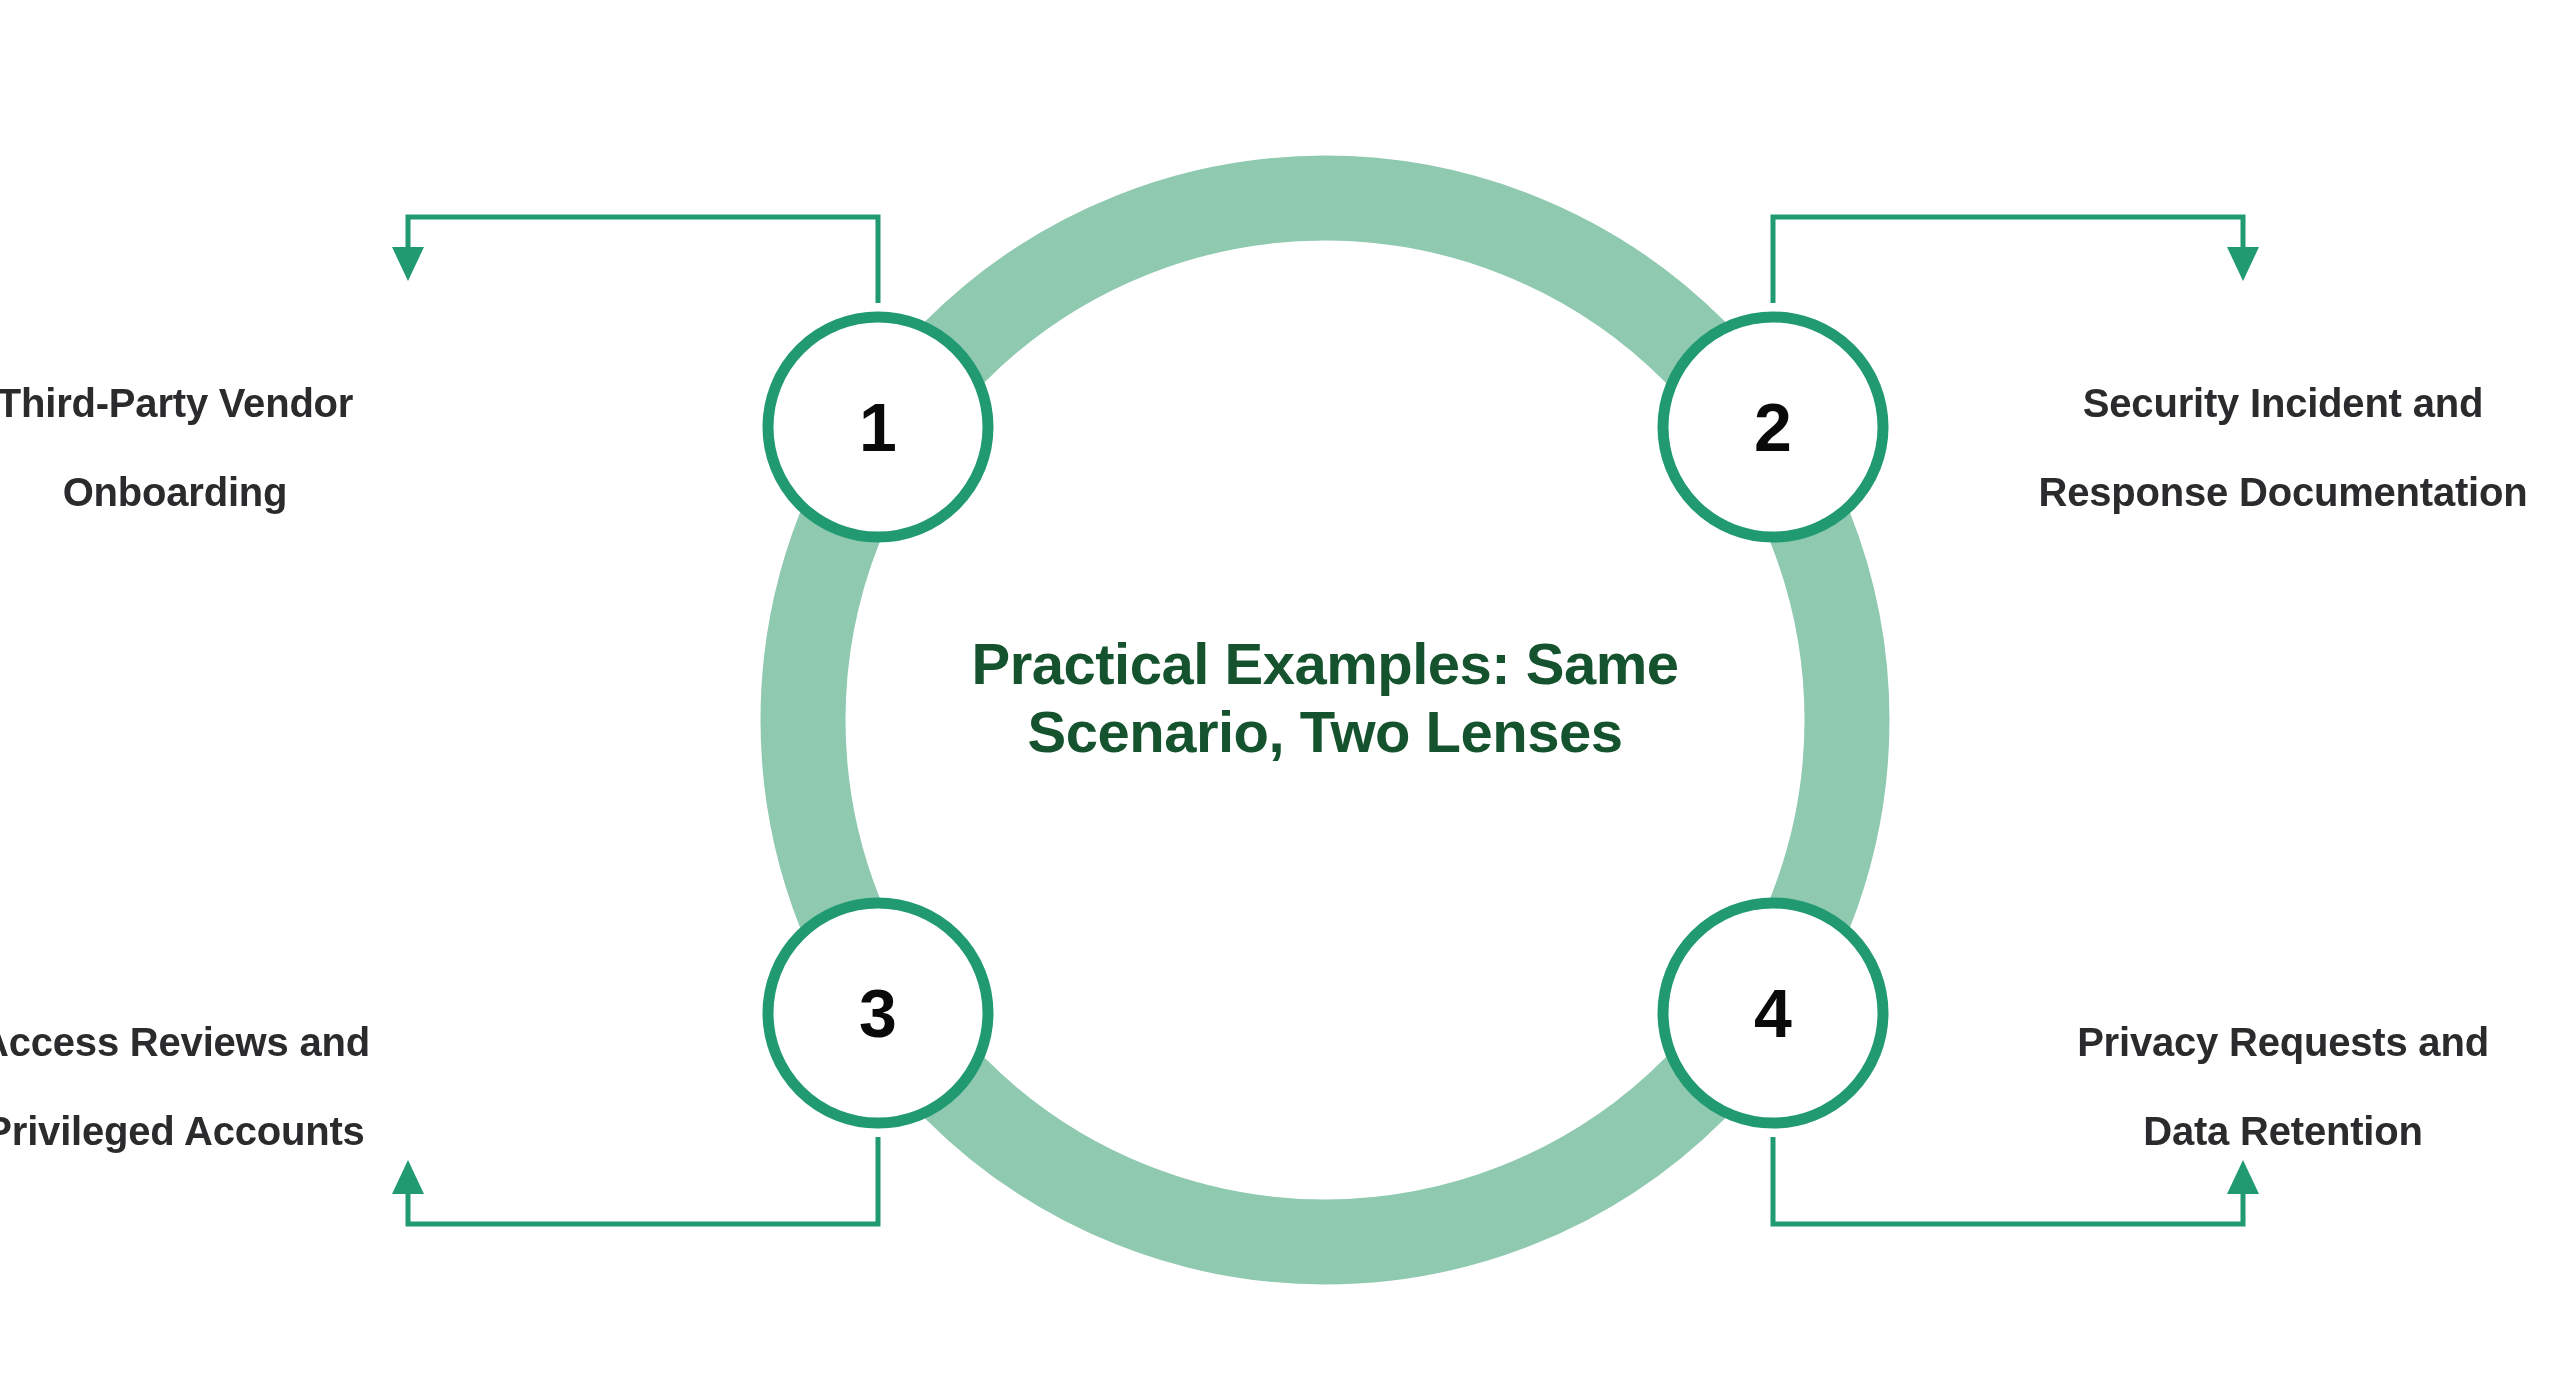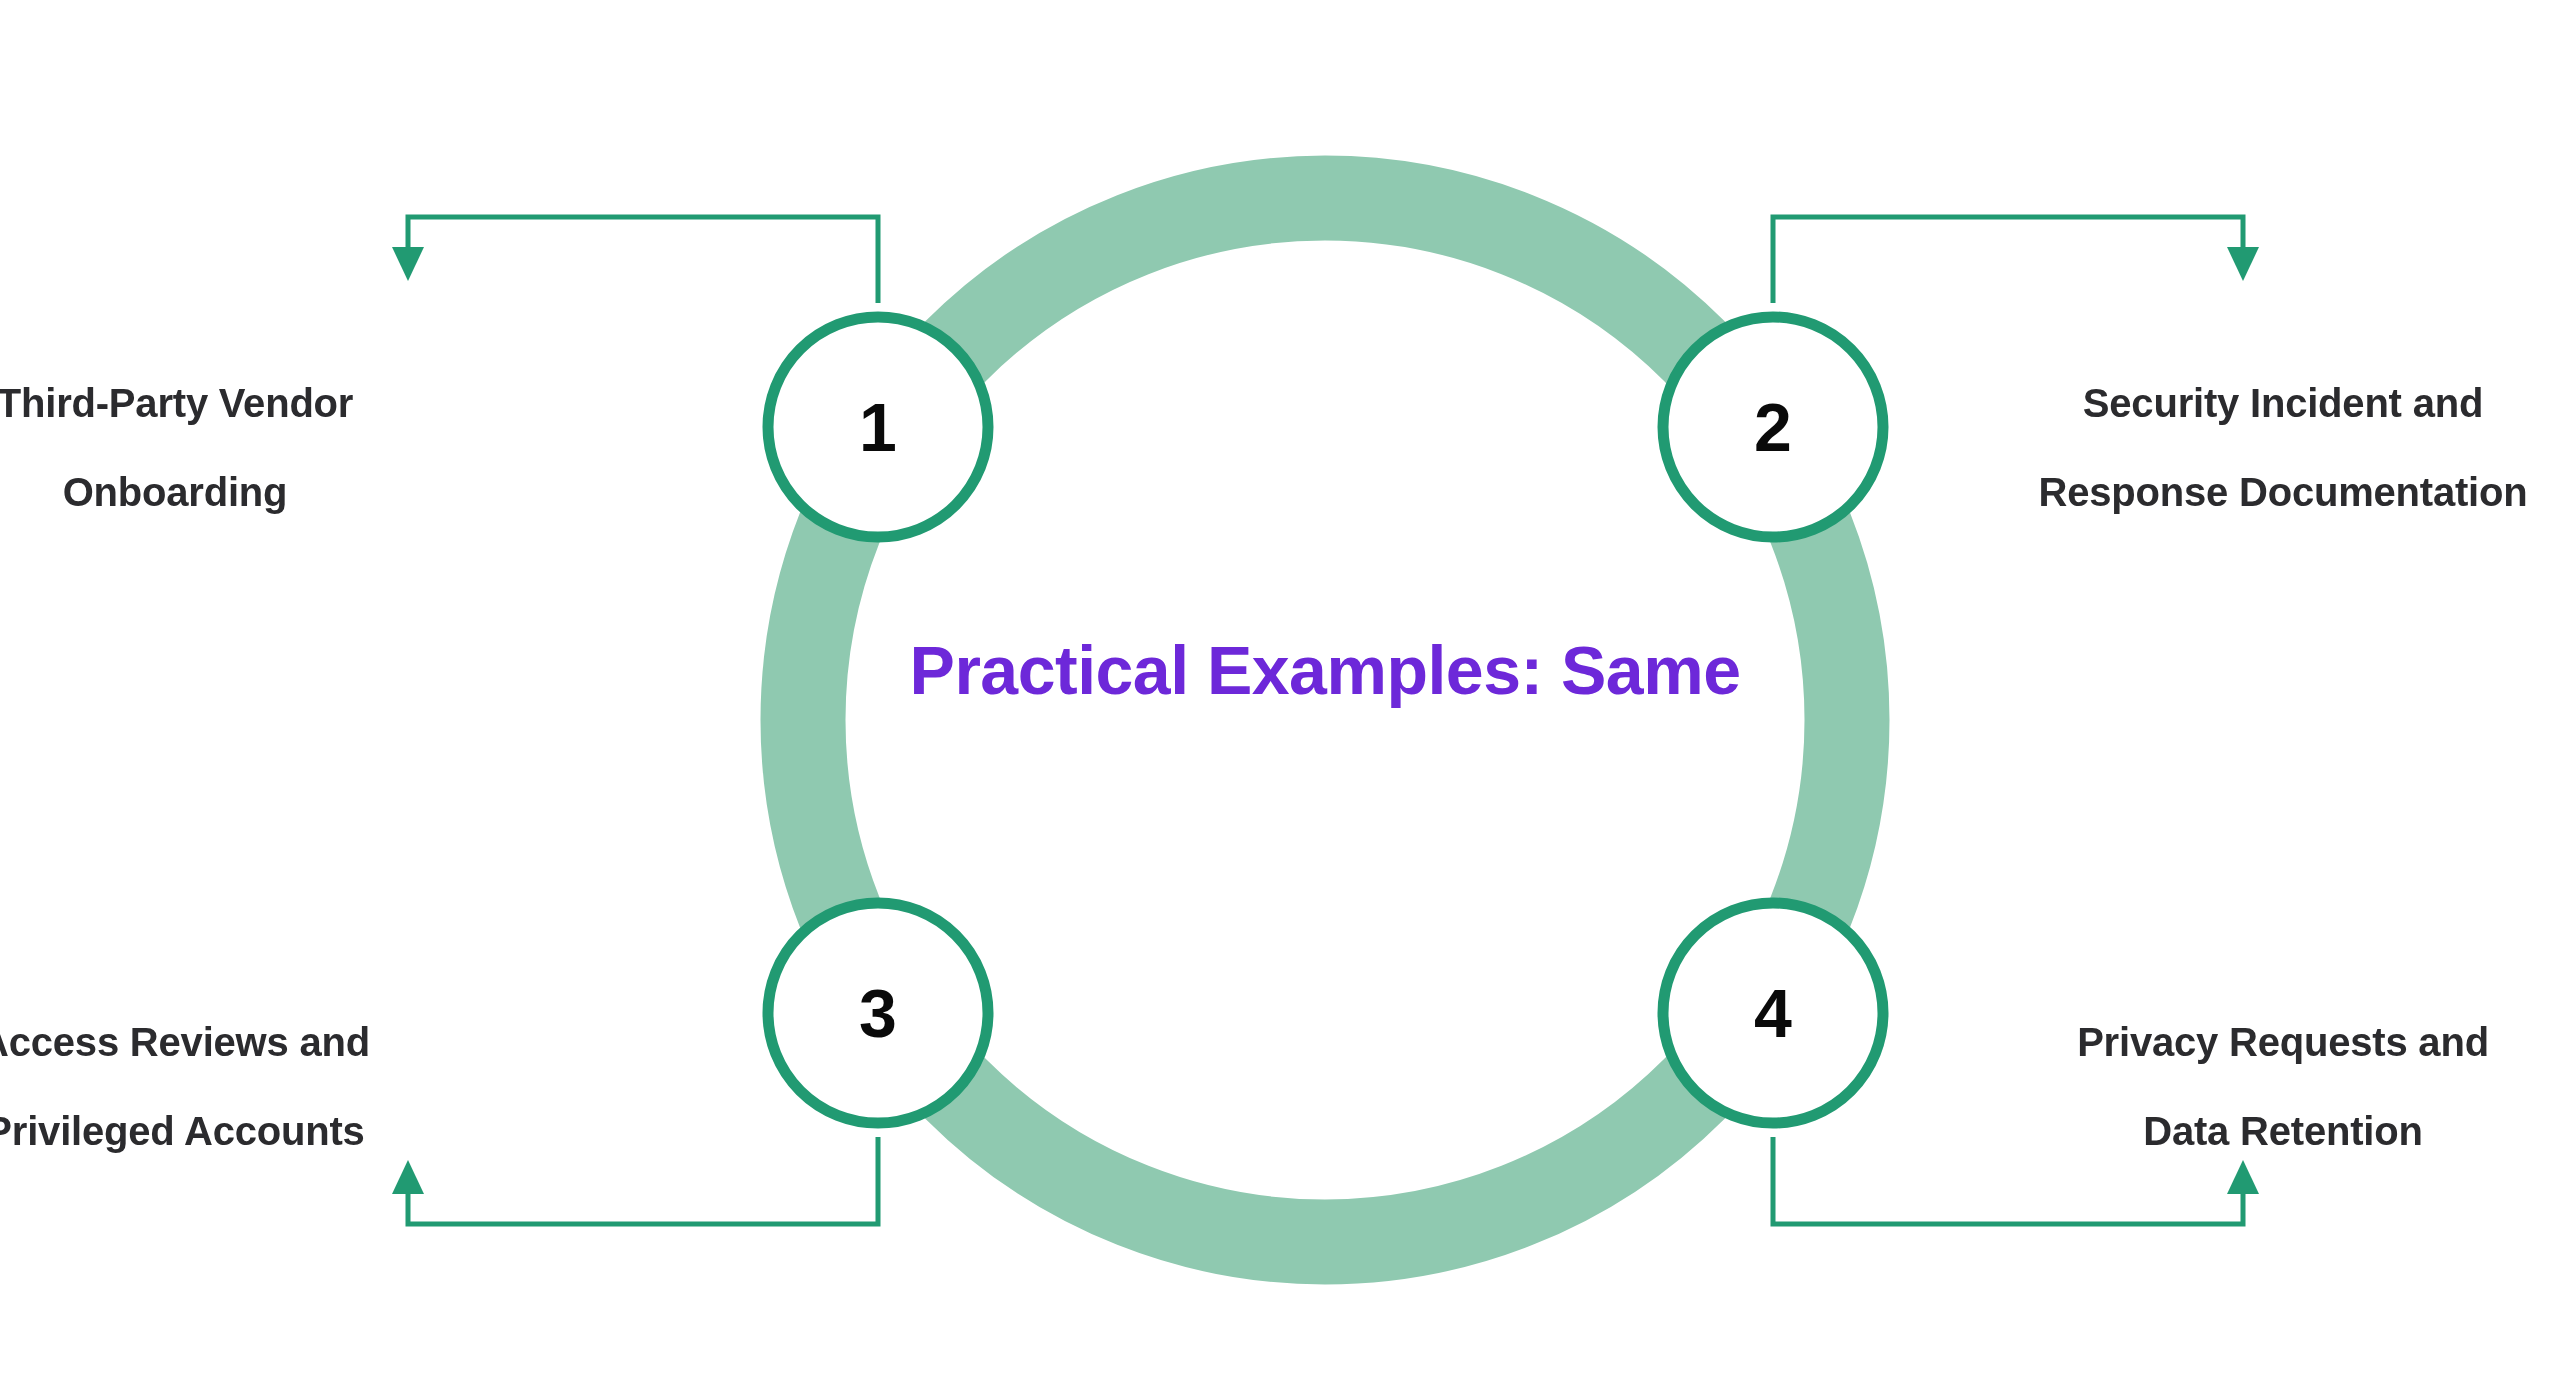--- a/index.html
+++ b/index.html
@@ -46,9 +46,9 @@
     top: 630px;
     width: 880px;
     text-align: center;
-    color: #6d28d9;
+    color: #14532d;
     font-weight: bold;
-    font-size: 68px;
+    font-size: 58px;
     line-height: 1.18;
     letter-spacing: -0.5px;
   }

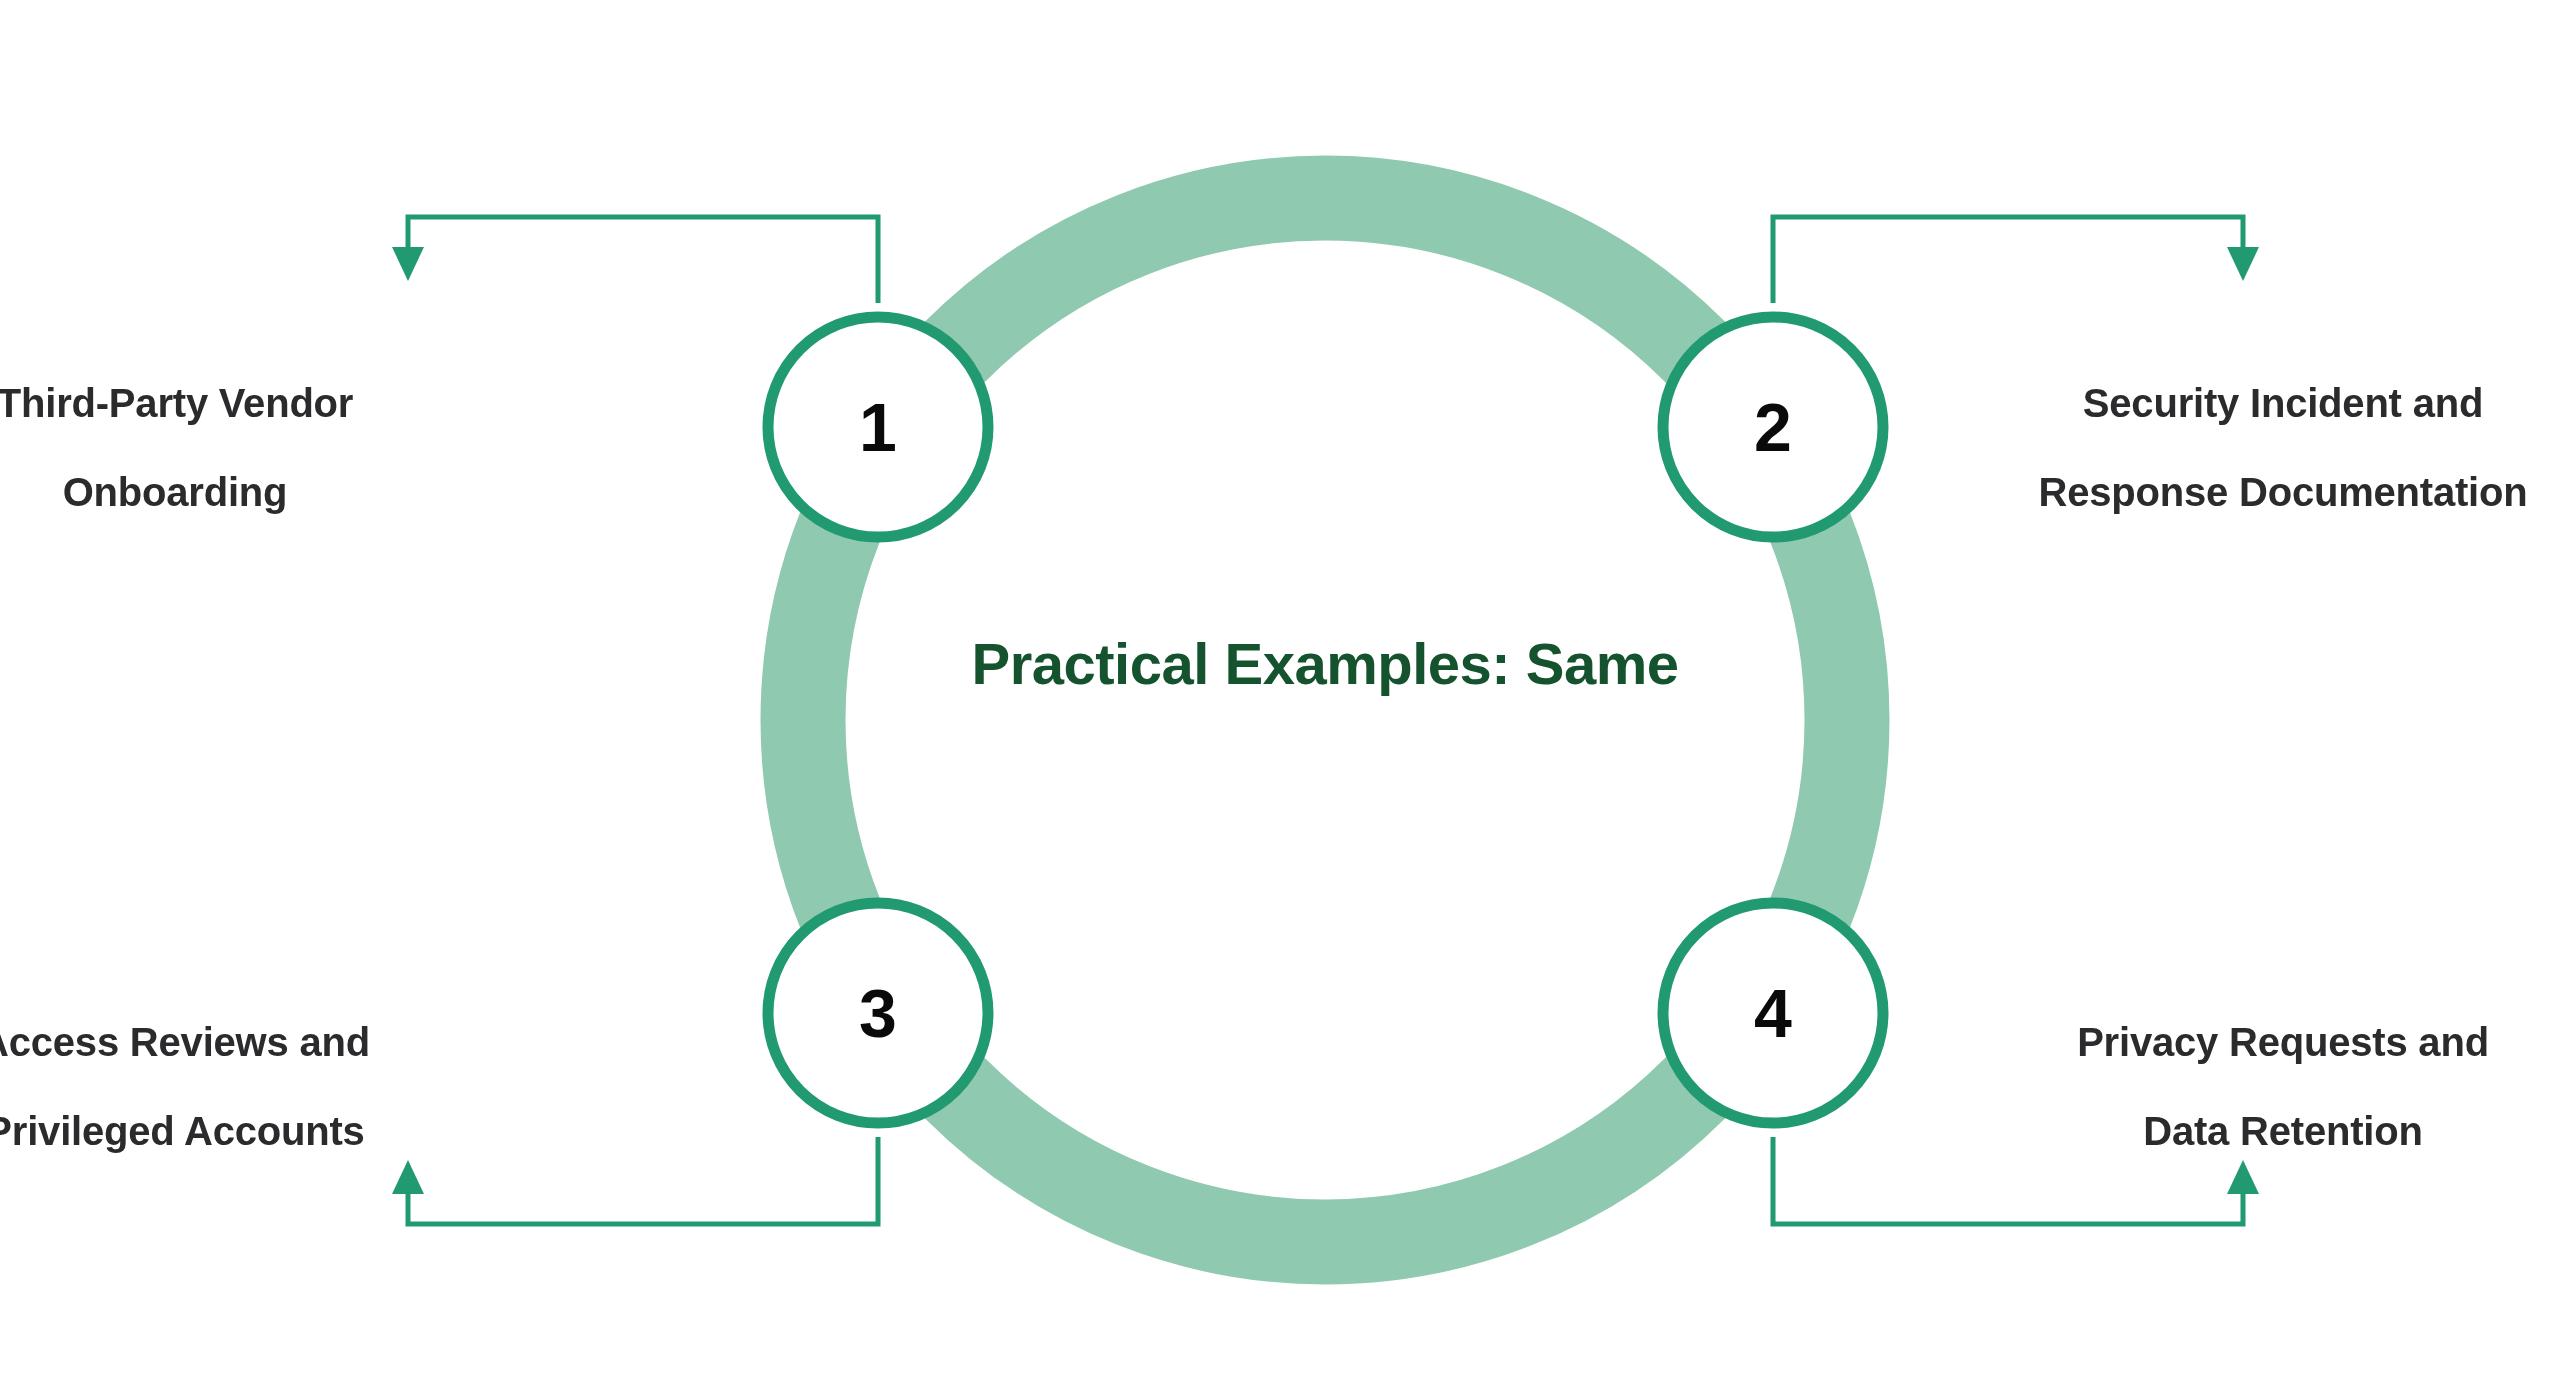--- a/index.html
+++ b/index.html
@@ -108,6 +108,7 @@
 
   <div id="center-title">
     <div>Practical Examples: Same</div>
+    <div>Scenario, Two Lenses</div>
   </div>
 
   <div class="node-label label-left label-row-top">

